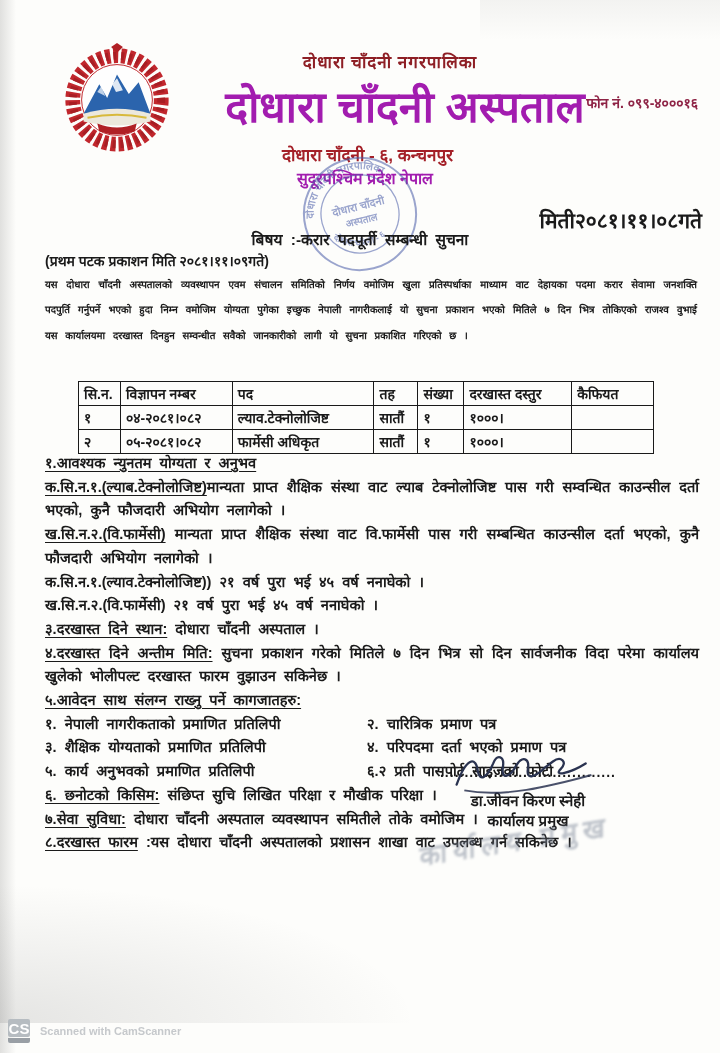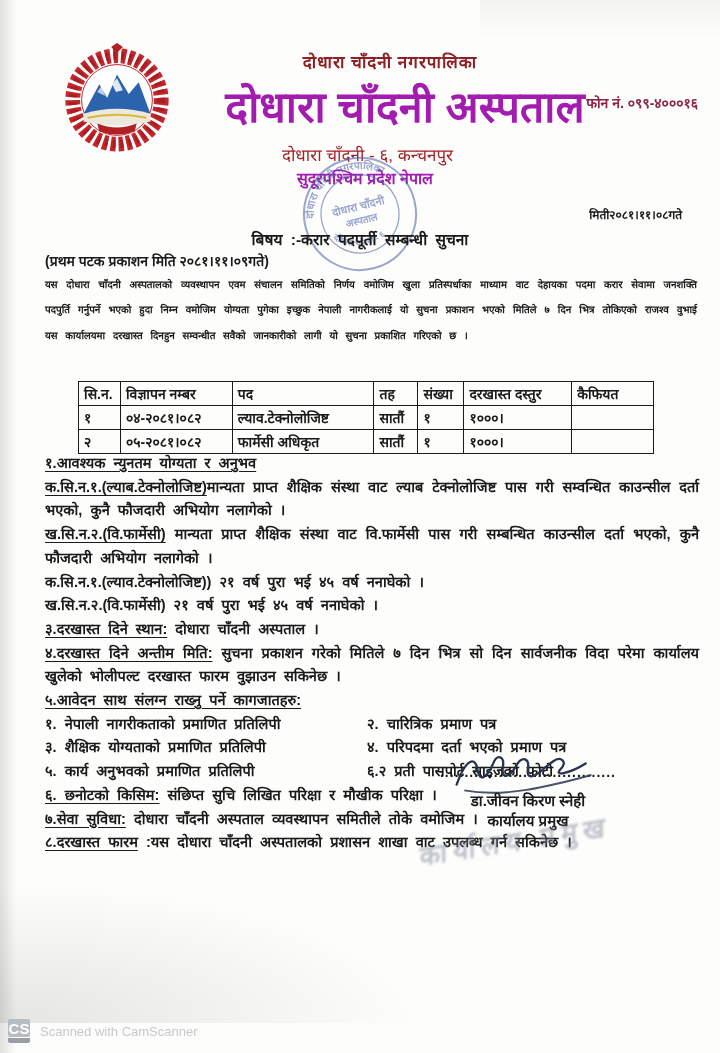--- a/index.html
+++ b/index.html
@@ -24,7 +24,7 @@
   .hosp-title{position:absolute;left:130px;right:40px;top:76px;text-align:center;
     font-size:43px;font-weight:bold;color:#a21caf;}
   .addr1{position:absolute;left:15px;right:0;top:143px;text-align:center;
-    font-size:17px;font-weight:normal;color:#a42028;}
+    font-size:17px;font-weight:bold;color:#a42028;}
   .addr2{position:absolute;left:10px;right:0;top:167px;text-align:center;
     font-size:16px;font-weight:bold;color:#a21caf;}
   .stamp{position:absolute;left:300px;top:154px;width:120px;height:120px;

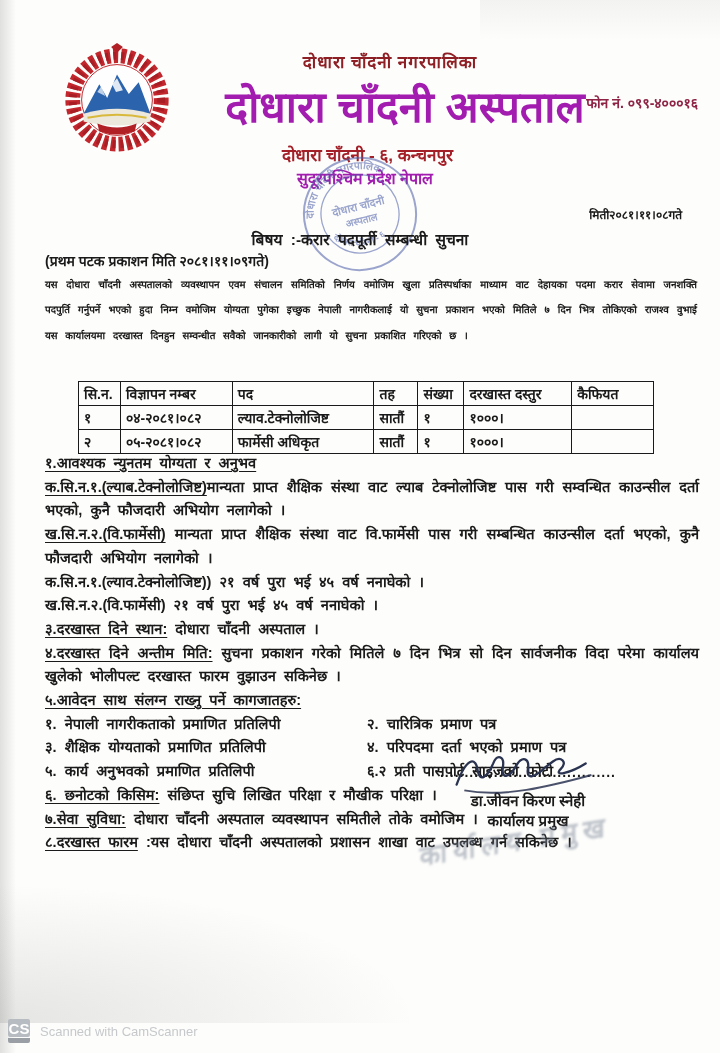--- a/index.html
+++ b/index.html
@@ -29,7 +29,7 @@
     font-size:16px;font-weight:bold;color:#a21caf;}
   .stamp{position:absolute;left:300px;top:154px;width:120px;height:120px;
     opacity:.55;transform:rotate(-14deg);}
-  .doc-date{position:absolute;right:38px;top:206px;font-size:12px;font-weight:bold;}
+  .doc-date{position:absolute;right:18px;top:206px;font-size:21px;font-weight:bold;}
   .subject{position:absolute;left:0;right:0;top:228px;text-align:center;
     font-size:15.5px;font-weight:bold;word-spacing:4px;}
   .firstpub{position:absolute;left:45px;top:251px;font-size:14px;font-weight:bold;}

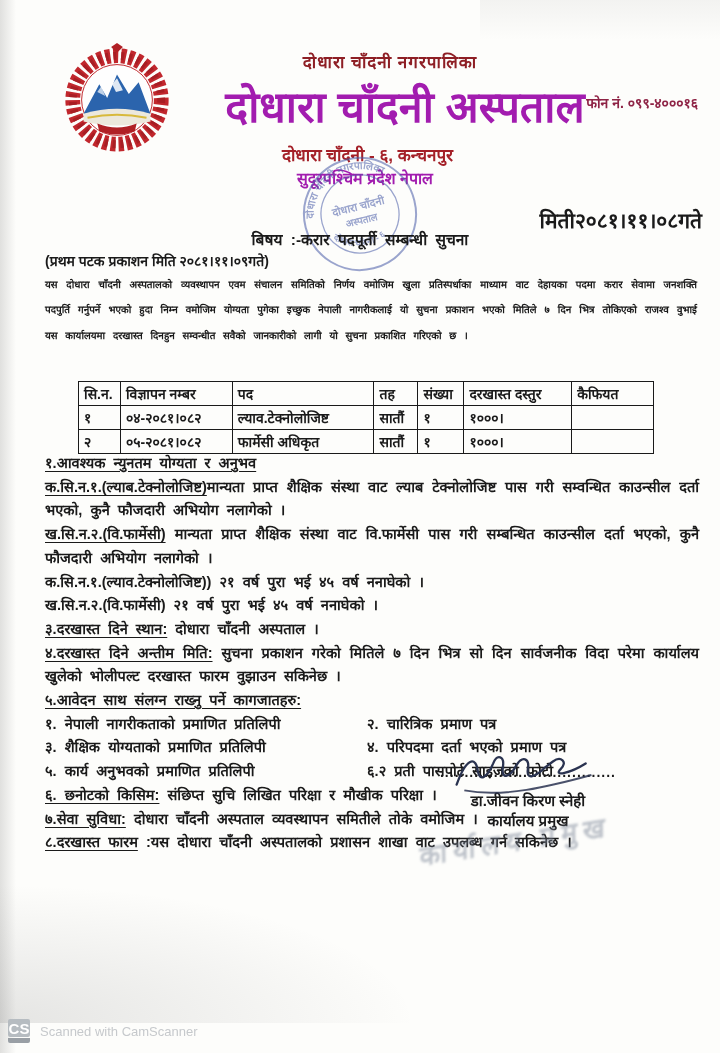--- a/index.html
+++ b/index.html
@@ -62,7 +62,7 @@
     font-size:15px;font-weight:bold;display:flex;align-items:center;justify-content:center;}
   .cs-bar{position:absolute;left:0;top:19px;width:22px;height:5px;background:#999fa5;border-radius:0 0 2px 2px;}
   .cs-wrap{position:relative;width:22px;height:24px;}
-  .footer-text{margin-left:10px;font-size:13px;color:#c6c9cc;}
+  .footer-text{margin-left:10px;font-size:11px;color:#c6c9cc;font-weight:bold;}
 </style>
 </head>
 <body>

